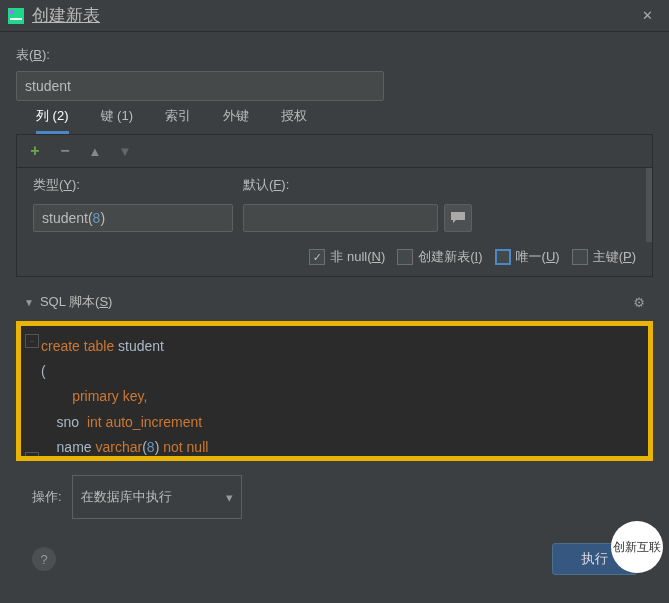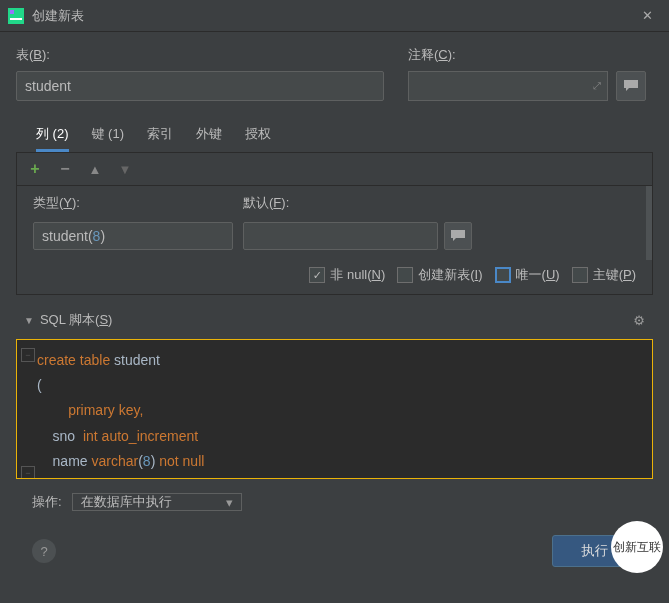--- a/index.html
+++ b/index.html
@@ -7,7 +7,7 @@
     
     .titlebar { height: 32px; display: flex; align-items: center; padding: 0 8px; background: #3c3f41; border-bottom: 1px solid #2b2b2b; }
     .titlebar .icon-app { width: 16px; height: 16px; margin-right: 8px; }
-    .titlebar .title { flex: 1; color: #bbbbbb; font-size: 13px; }
+    .titlebar .title { flex: 1; color: #bbbbbb; font-size: 17px; text-decoration: underline; }
     .titlebar .close-x { color: #aaa; cursor: pointer; padding: 4px 8px; }
     
     .content { padding: 14px 16px 0 16px; }

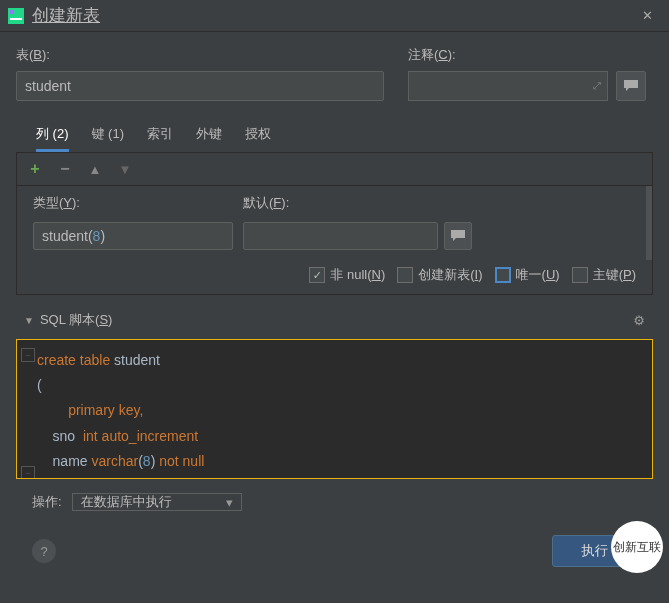--- a/index.html
+++ b/index.html
@@ -93,21 +93,6 @@
         <span>表(</span><span class="underline">B</span><span>):</span>
       </div>
       <input class="text-input input-table" value="student" style="">
-    </div>
-    <div class="field-group" style="flex:1;">
-      <div class="field-label">
-        <span>注释(</span><span class="underline">C</span><span>):</span>
-      </div>
-      <div style="display:flex; gap:8px;">
-        <div class="comment-area">
-          <span class="expand-icon">⤢</span>
-        </div>
-        <div class="icon-btn-sq">
-          <svg width="16" height="14">
-              <path d="M1 1h14v8H6l-3 3V9H1z" fill="#aaa"></path>
-            </svg>
-        </div>
-      </div>
     </div>
   </div>
 

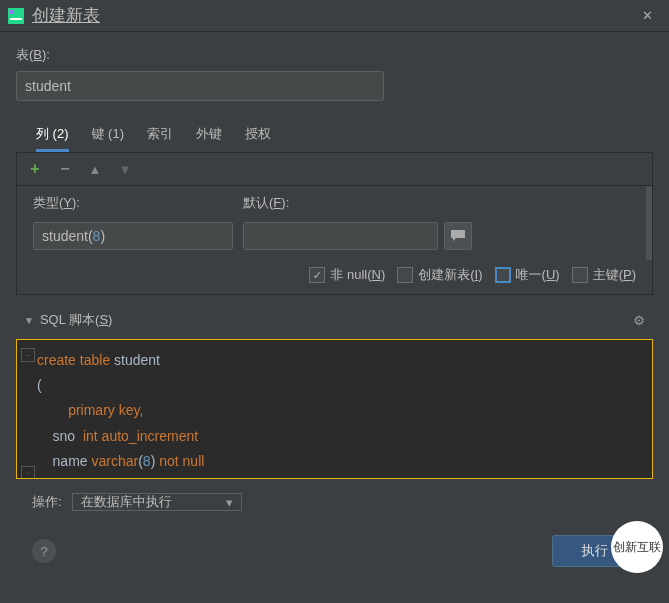--- a/index.html
+++ b/index.html
@@ -22,7 +22,7 @@
     .expand-icon { color: #888; font-size: 10px; }
     .icon-btn-sq { width: 30px; height: 30px; background: #4c5052; border: 1px solid #5e6060; display: flex; align-items: center; justify-content: center; cursor: pointer; border-radius: 2px; }
     
-    .tabs { display: flex; gap: 23px; margin-top: 18px; padding-left: 20px; }
+    .tabs { display: flex; gap: 32px; padding-left: 20px; }
     .tab { color: #bbbbbb; padding: 6px 0; cursor: pointer; }
     .tab.active { color: #ffffff; border-bottom: 3px solid #4a88c7; }
     

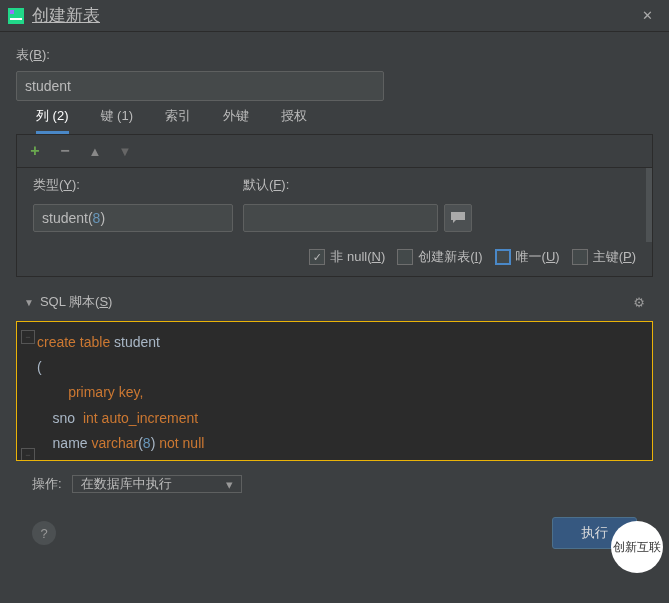--- a/index.html
+++ b/index.html
@@ -51,7 +51,7 @@
     .section-header .chev { font-size: 10px; color: #999; }
     .section-header .gear { margin-left: auto; color: #999; cursor: pointer; }
     
-    .sql-editor { background: #2b2b2b; height: 140px; padding: 8px 10px; font-family: "Consolas", monospace; font-size: 14px; line-height: 1.8; position: relative; overflow: hidden; border: 1px solid #eab308; }
+    .sql-editor { background: #2b2b2b; height: 140px; padding: 8px 10px; font-family: "Consolas", monospace; font-size: 14px; line-height: 1.8; position: relative; overflow: hidden; border: 5px solid #eab308; }
     .gutter-line { position: absolute; left: 4px; width: 14px; display: flex; align-items: center; justify-content: center; color: #555; font-size: 14px; }
     .gutter-line.top { top: 8px; border:1px solid #555; height:14px; font-size:9px;}
     .gutter-line.bot { top: 126px; border:1px solid #555; height:14px; font-size:9px;}

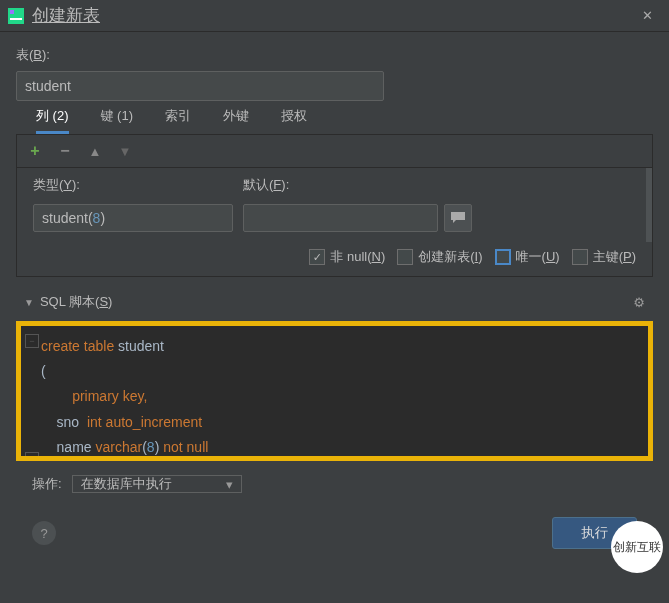--- a/index.html
+++ b/index.html
@@ -61,7 +61,7 @@
     .sql-num { color: #6897bb; }
     
     .footer1 { display: flex; align-items: center; gap: 10px; padding: 14px 16px; }
-    .select { background: #3c3f41; border: 1px solid #5e6060; color: #bbbbbb; padding: 4px 24px 4px 8px; font-size: 13px; height: 18px; position: relative; width: 170px; display:flex; align-items:center; }
+    .select { background: #3c3f41; border: 1px solid #5e6060; color: #bbbbbb; padding: 4px 24px 4px 8px; font-size: 13px; height: 44px; position: relative; width: 170px; display:flex; align-items:center; }
     .select::after { content: "▾"; position: absolute; right: 8px; color: #999; }
     
     .footer2 { display: flex; align-items: center; padding: 10px 16px; }

